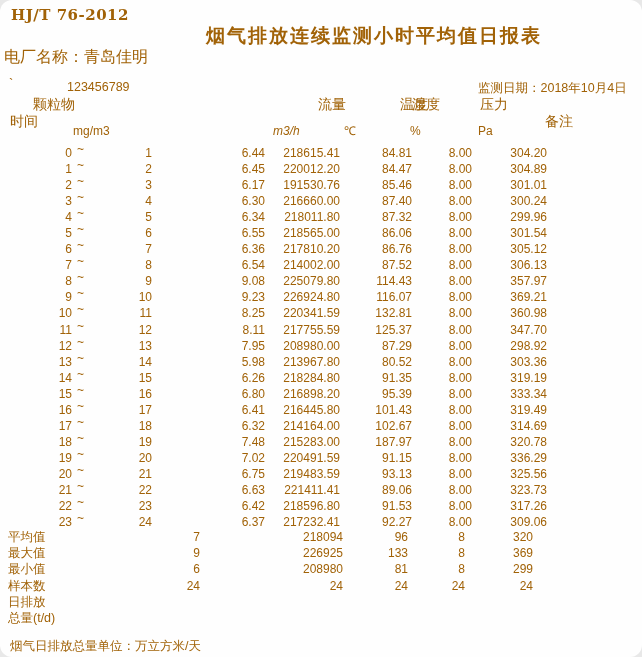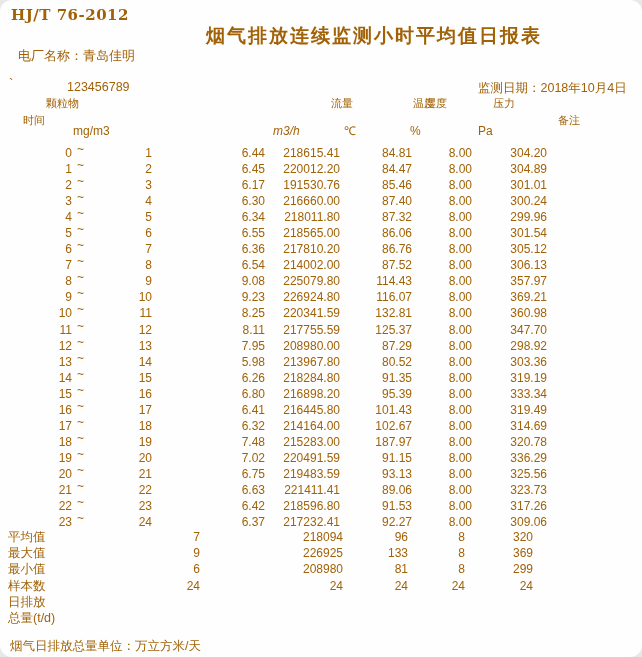--- a/index.html
+++ b/index.html
@@ -22,7 +22,7 @@
     left:206px;top:23px;
     font-size:19px;font-weight:bold;letter-spacing:2px;
   }
-  .plant{left:18px;top:47px;font-size:13px;}
+  .plant{left:4px;top:47px;font-size:16px;}
   .tick-mark{left:9px;top:76px;font-size:13px;}
   .serial{left:67px;top:80px;font-size:12.5px;}
   .date{left:478px;top:80px;font-size:12.5px;}

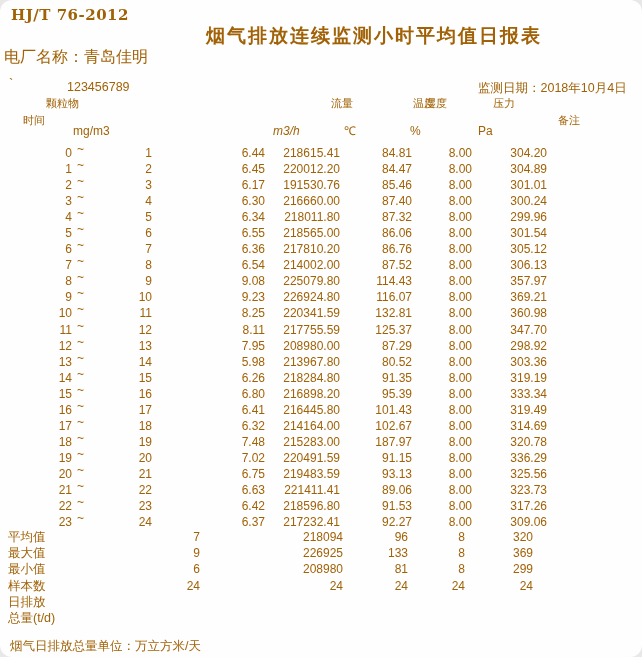--- a/index.html
+++ b/index.html
@@ -26,7 +26,7 @@
   .tick-mark{left:9px;top:76px;font-size:13px;}
   .serial{left:67px;top:80px;font-size:12.5px;}
   .date{left:478px;top:80px;font-size:12.5px;}
-  .hdr-cjk{font-size:11px;margin-left:13px;}
+  .hdr-cjk{font-size:14px;}
   .hdr-unit{font-size:12px;}
   
   .h-time{left:10px;top:113px;}

